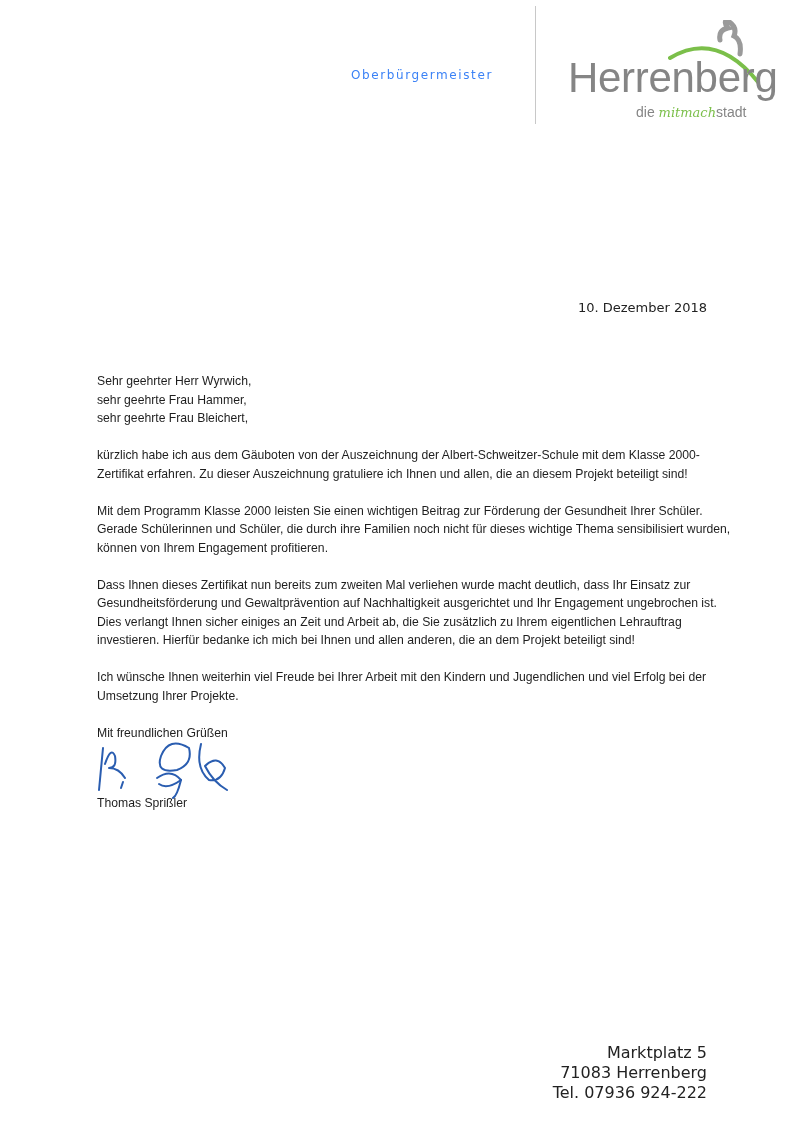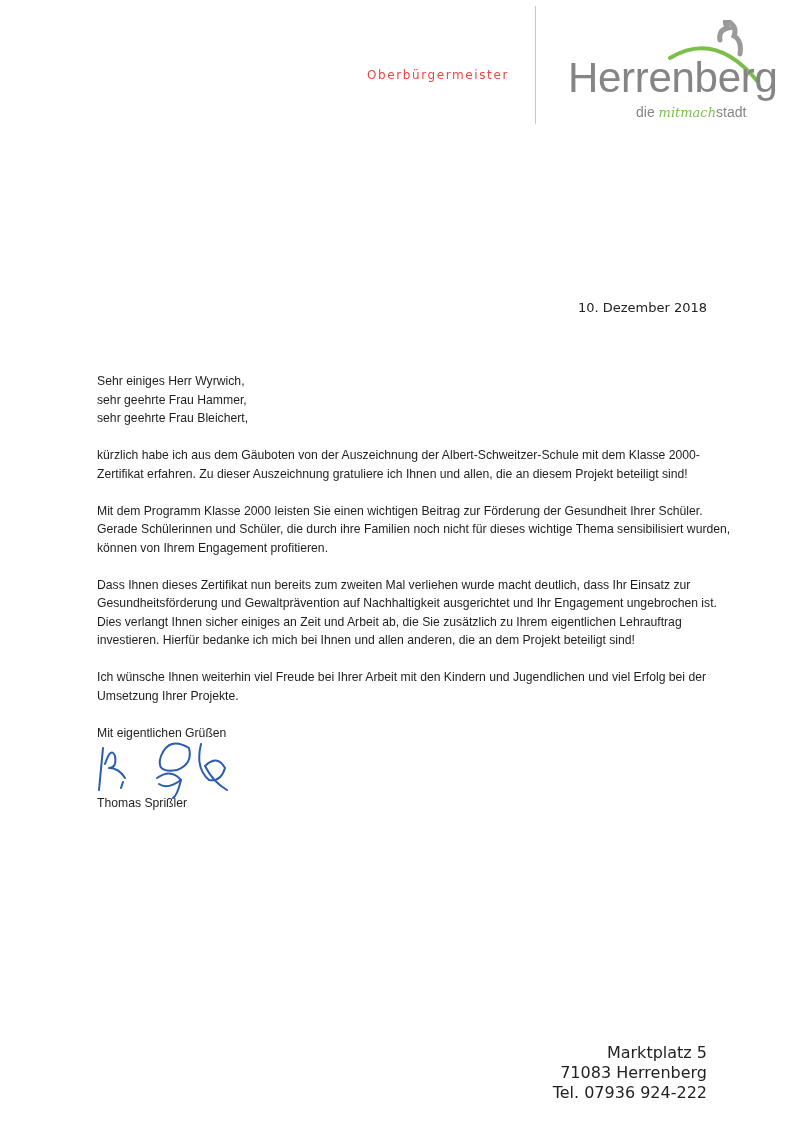--- a/index.html
+++ b/index.html
@@ -8,8 +8,8 @@
       font-family: "DejaVu Sans", sans-serif; color: #1e1e1e;
     }
     .office-title {
-      position: absolute; left: 367px; top: 68px;
-      font-size: 12px; letter-spacing: 1.6px; color: #ef4444;
+      position: absolute; left: 351px; top: 68px;
+      font-size: 12px; letter-spacing: 1.6px; color: #3b82f6;
       font-family: "DejaVu Sans", sans-serif;
     }
     .divider {

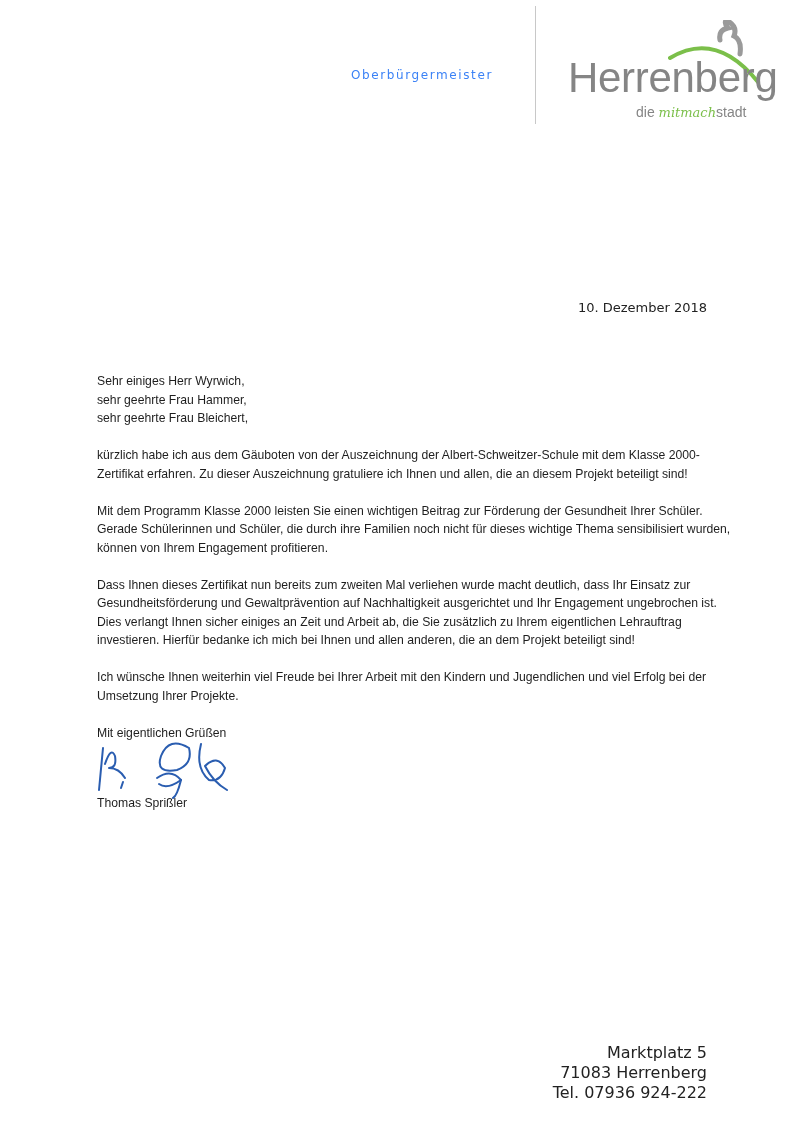--- a/index.html
+++ b/index.html
@@ -68,7 +68,7 @@
 
 <div class="letter-body">
   <div class="salutation">
-    <p>Sehr einiges Herr Wyrwich,</p>
+    <p>Sehr geehrter Herr Wyrwich,</p>
     <p>sehr geehrte Frau Hammer,</p>
     <p>sehr geehrte Frau Bleichert,</p>
   </div>

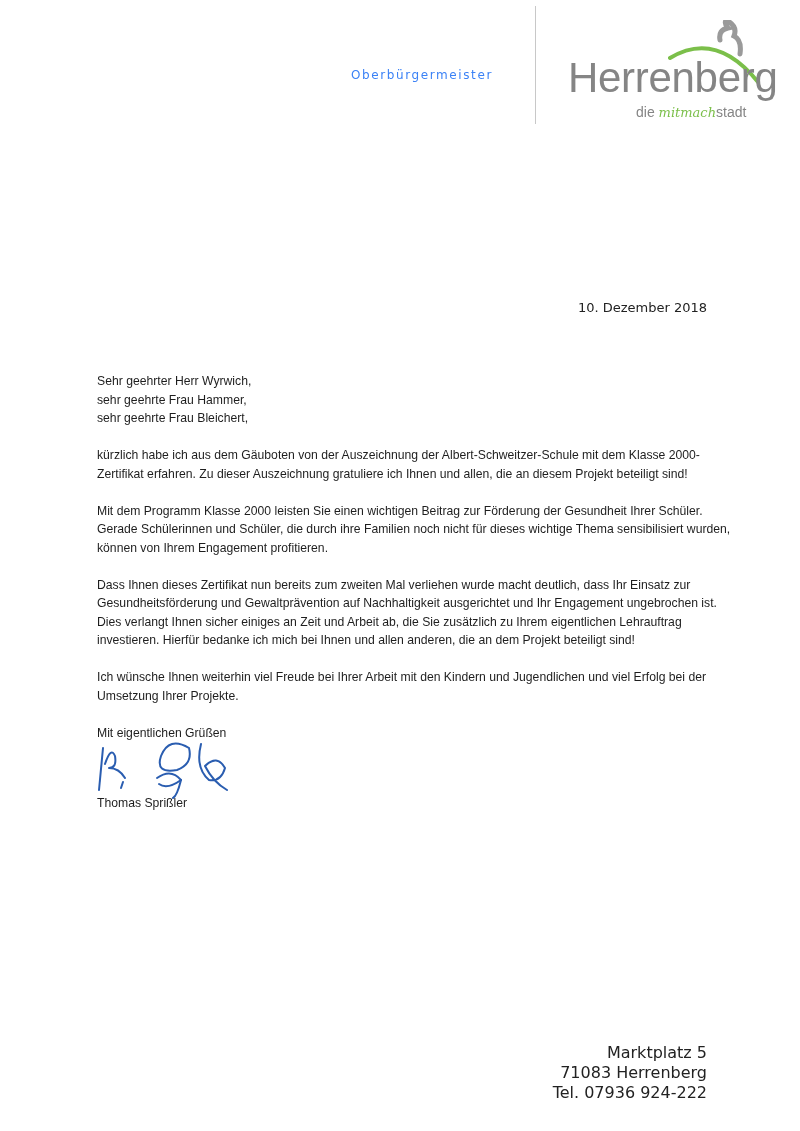--- a/index.html
+++ b/index.html
@@ -76,7 +76,7 @@
   <p>Mit dem Programm Klasse 2000 leisten Sie einen wichtigen Beitrag zur Förderung der Gesundheit Ihrer Schüler. Gerade Schülerinnen und Schüler, die durch ihre Familien noch nicht für dieses wichtige Thema sensibilisiert wurden, können von Ihrem Engagement profitieren.</p>
   <p>Dass Ihnen dieses Zertifikat nun bereits zum zweiten Mal verliehen wurde macht deutlich, dass Ihr Einsatz zur Gesundheitsförderung und Gewaltprävention auf Nachhaltigkeit ausgerichtet und Ihr Engagement ungebrochen ist. Dies verlangt Ihnen sicher einiges an Zeit und Arbeit ab, die Sie zusätzlich zu Ihrem eigentlichen Lehrauftrag investieren. Hierfür bedanke ich mich bei Ihnen und allen anderen, die an dem Projekt beteiligt sind!</p>
   <p>Ich wünsche Ihnen weiterhin viel Freude bei Ihrer Arbeit mit den Kindern und Jugendlichen und viel Erfolg bei der Umsetzung Ihrer Projekte.</p>
-  <div class="closing">Mit eigentlichen Grüßen</div>
+  <div class="closing">Mit freundlichen Grüßen</div>
   <svg class="signature-svg" viewBox="0 0 140 62">
     <g fill="none" stroke="#2a5db0" stroke-width="2" stroke-linecap="round" stroke-linejoin="round">
       <path d="M6 10 L2 52"></path>

